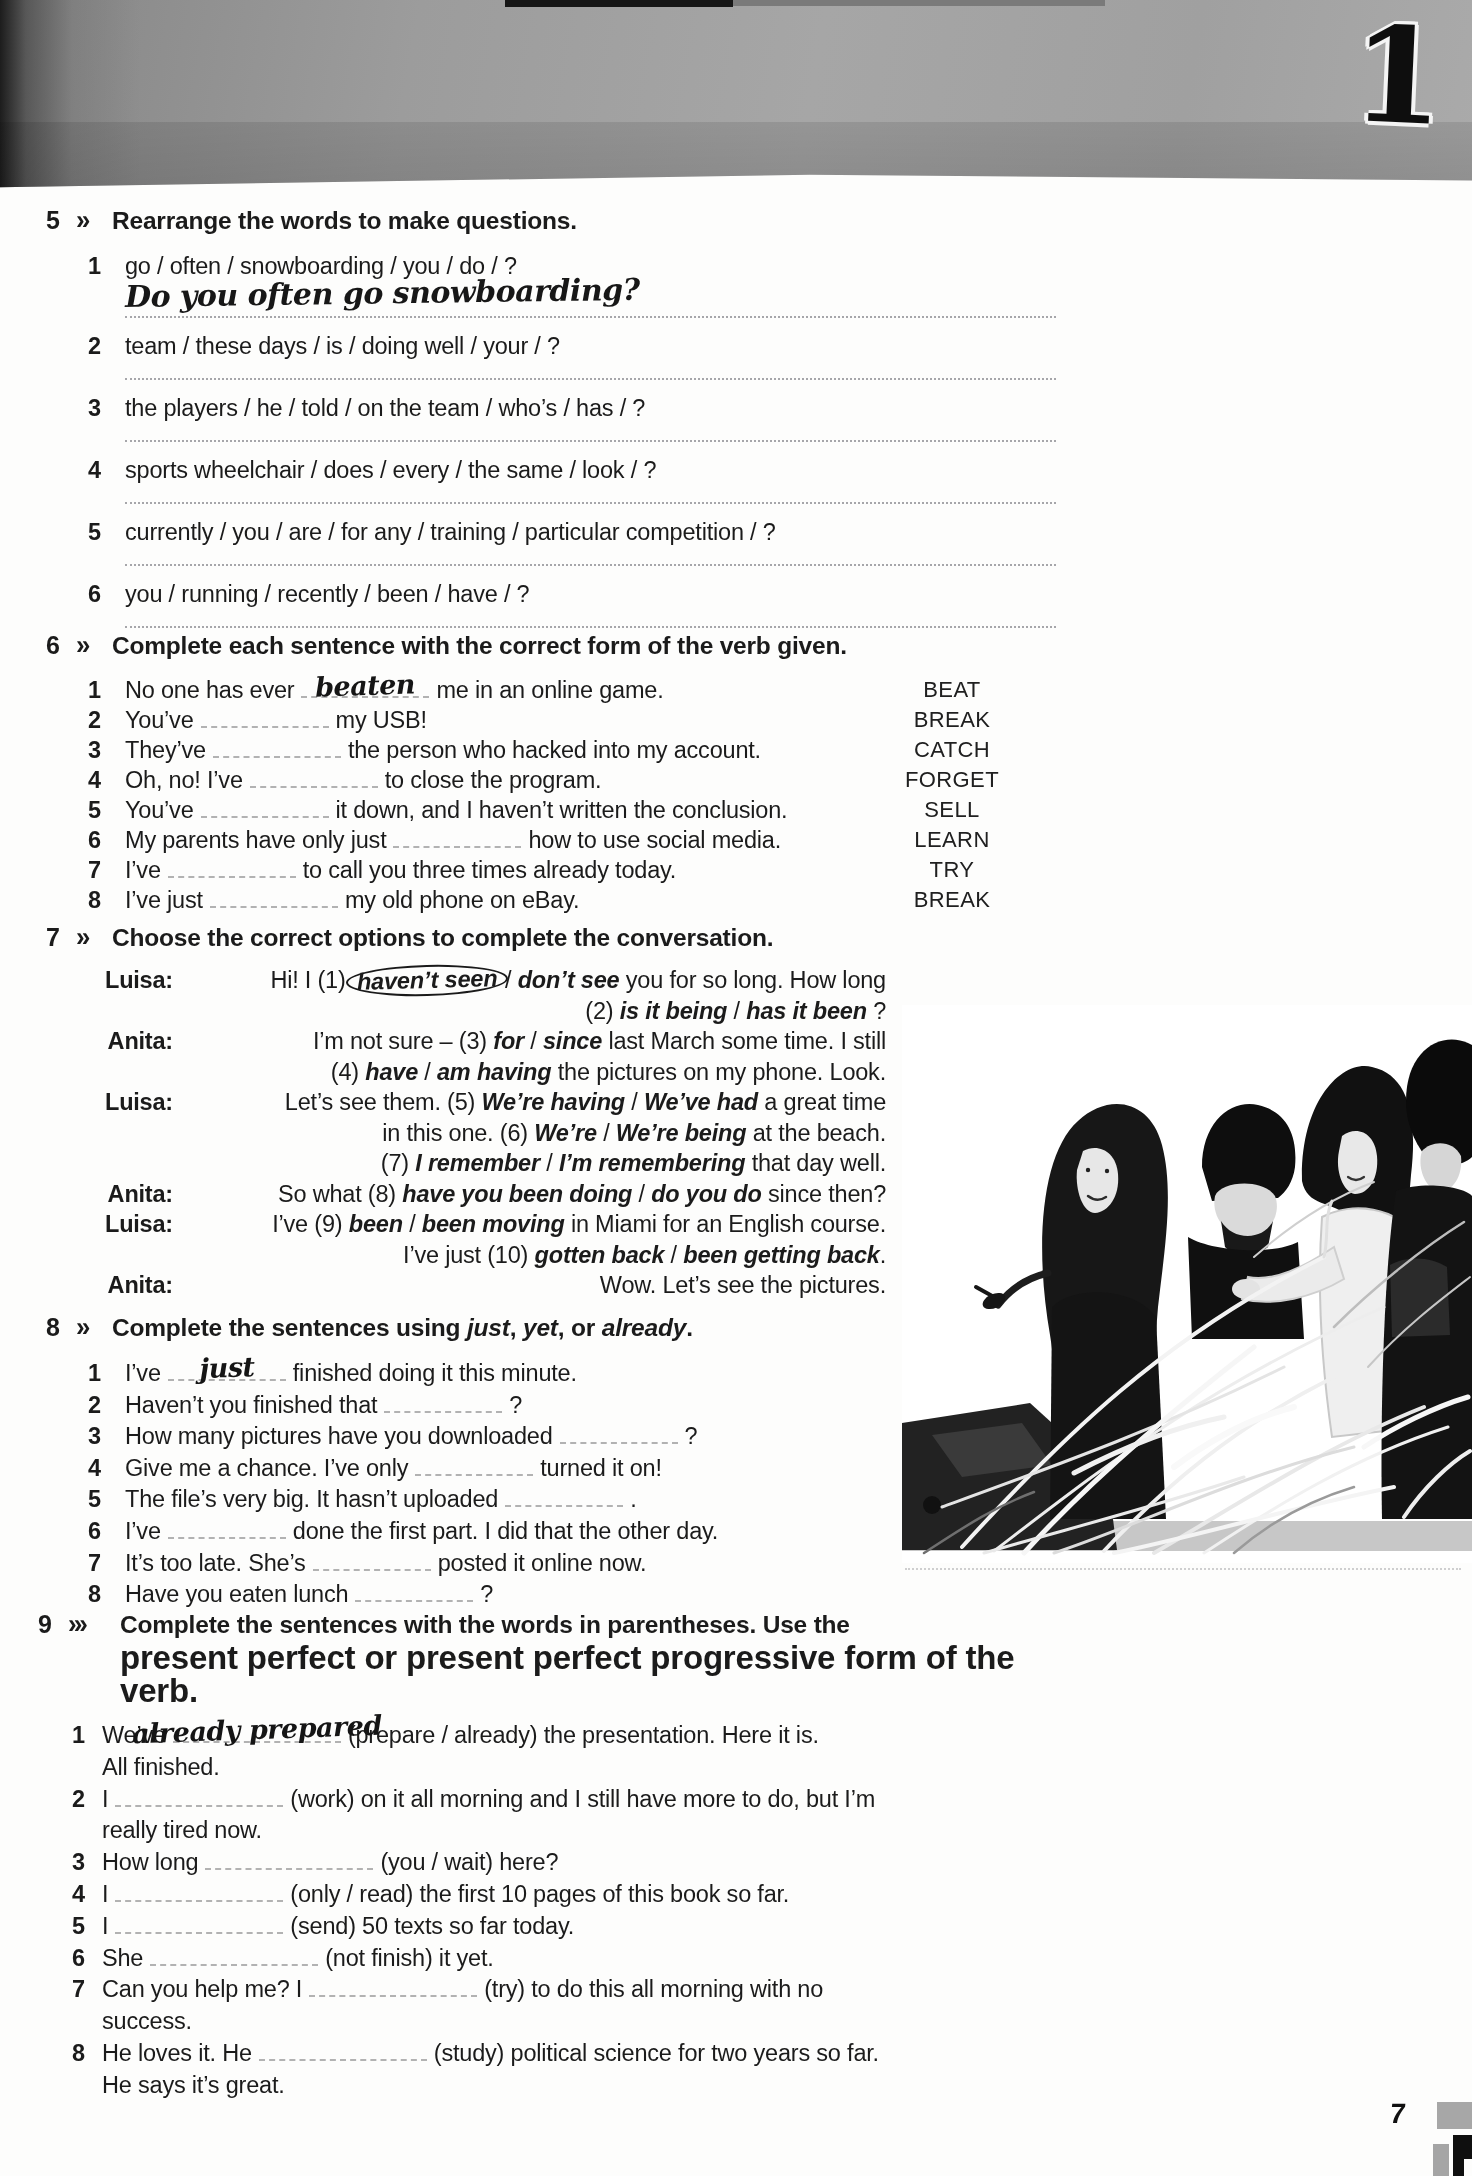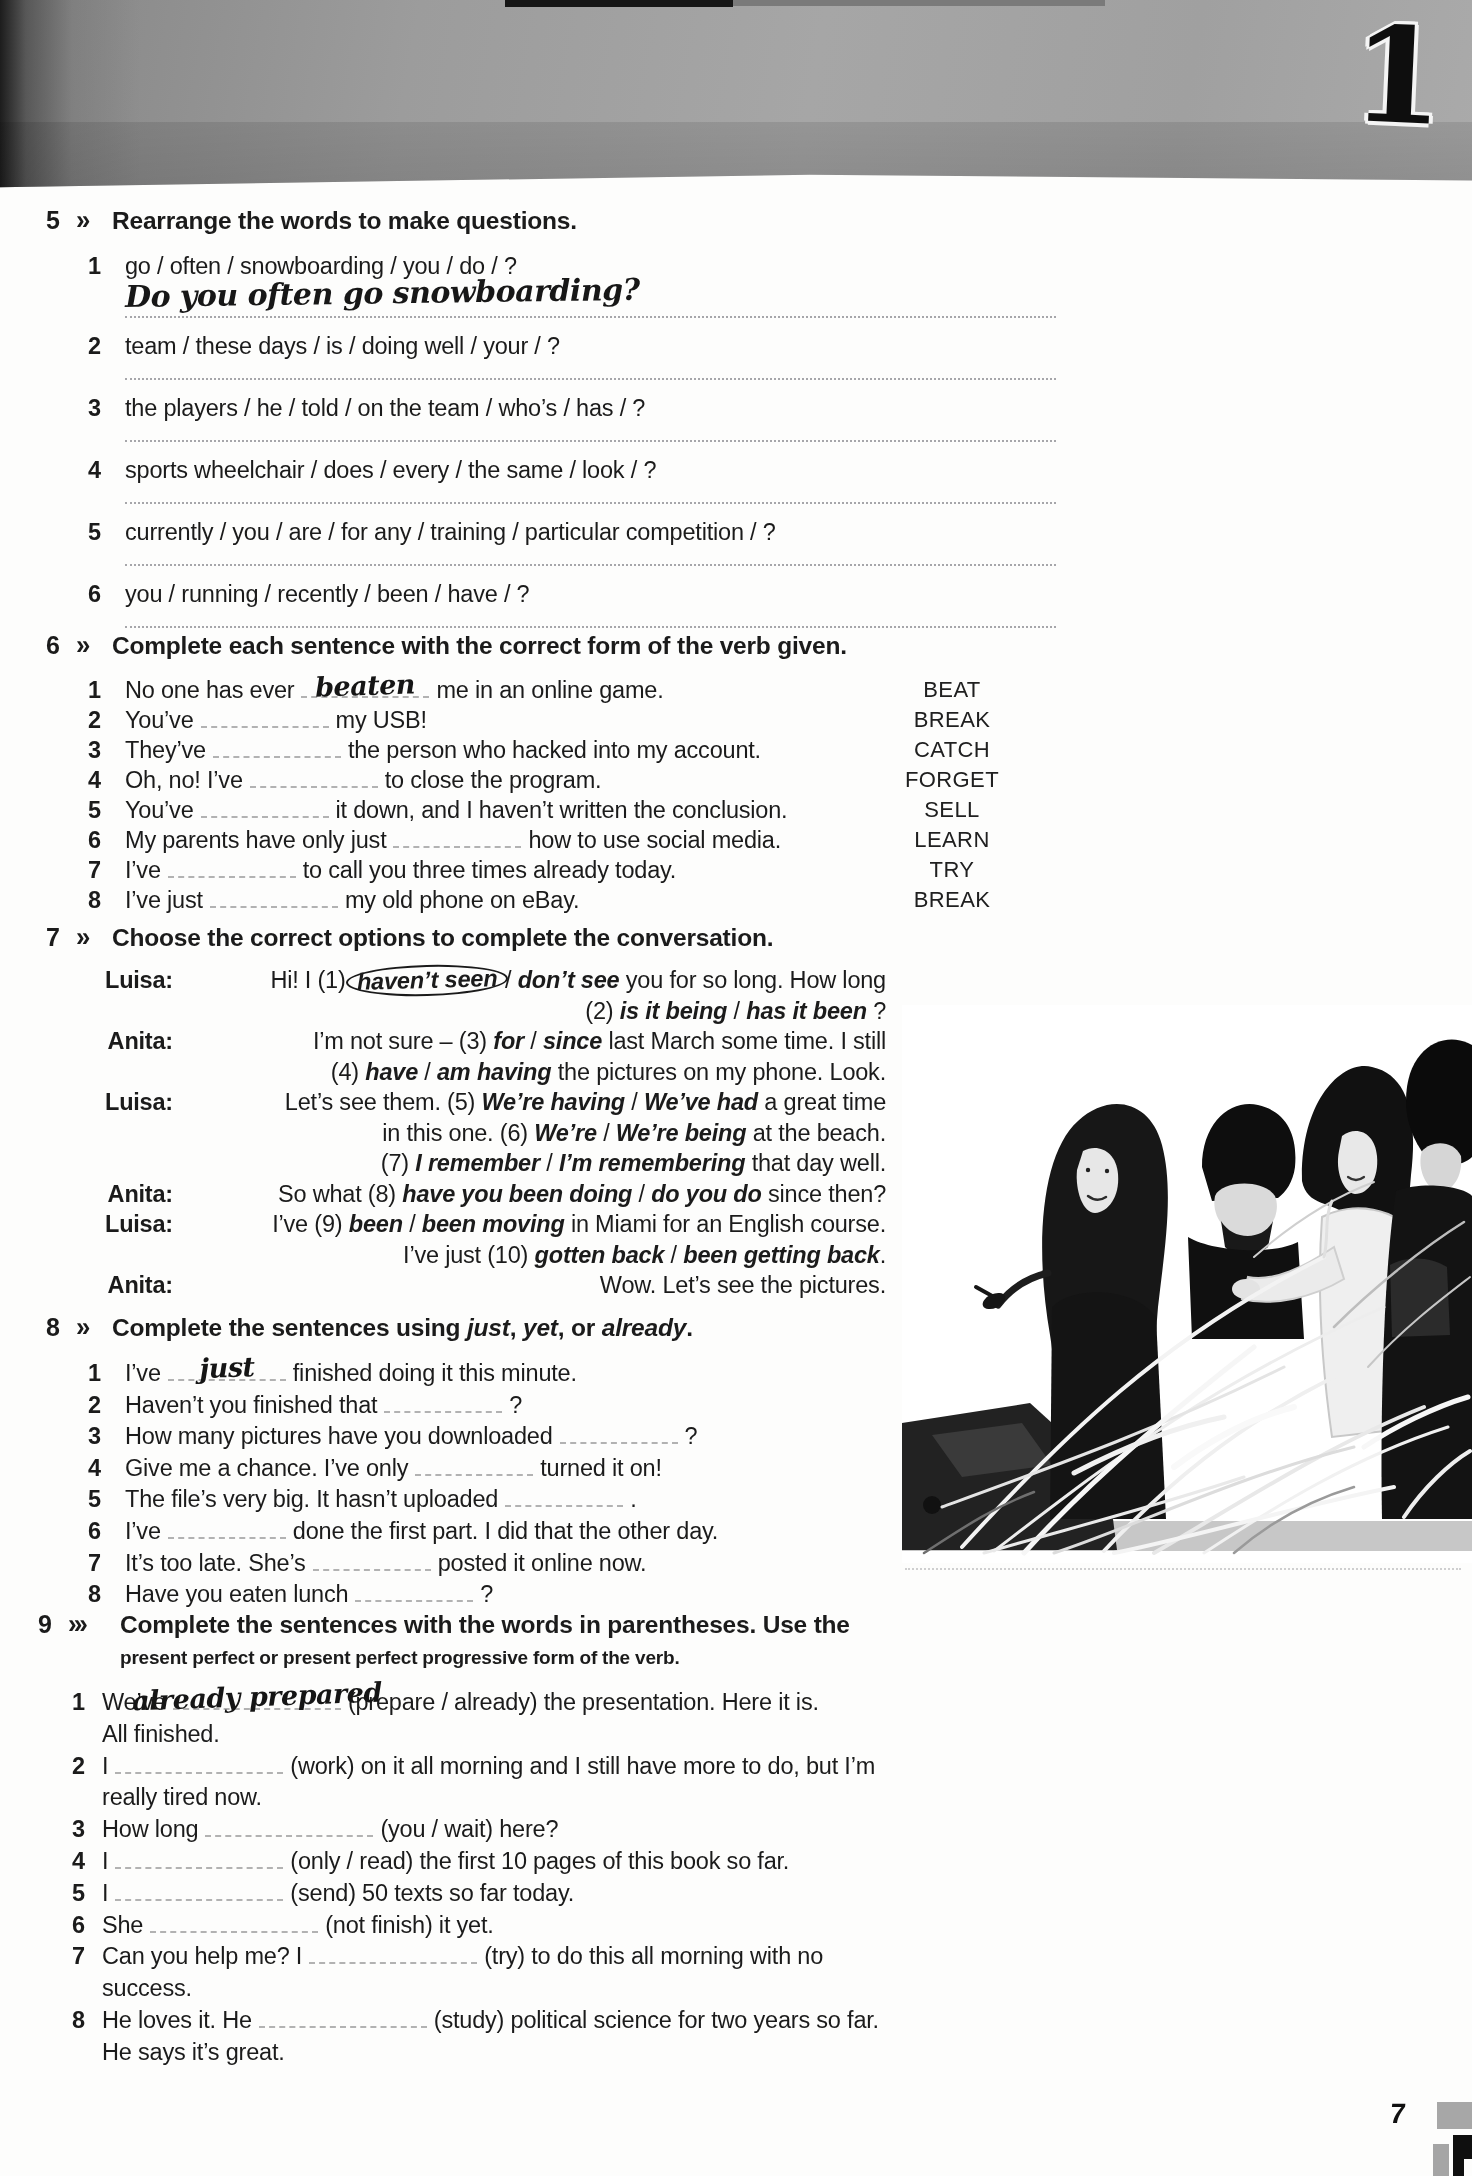--- a/index.html
+++ b/index.html
@@ -69,7 +69,7 @@
   .rows8 .blank{min-width:118px;}
   
   #ex9 .exh{line-height:33px;}
-  #ex9 .exh2{padding-left:82px;font-weight:bold;font-size:19px;line-height:33px;letter-spacing:-0.2px;}
+  #ex9 .exh2{padding-left:82px;font-weight:bold;font-size:33px;line-height:33px;letter-spacing:-0.2px;}
   .rows9{margin-top:13px;}
   .rows9 .item{padding-left:64px;line-height:31.8px;}
   .rows9 .inum{left:34px;}

